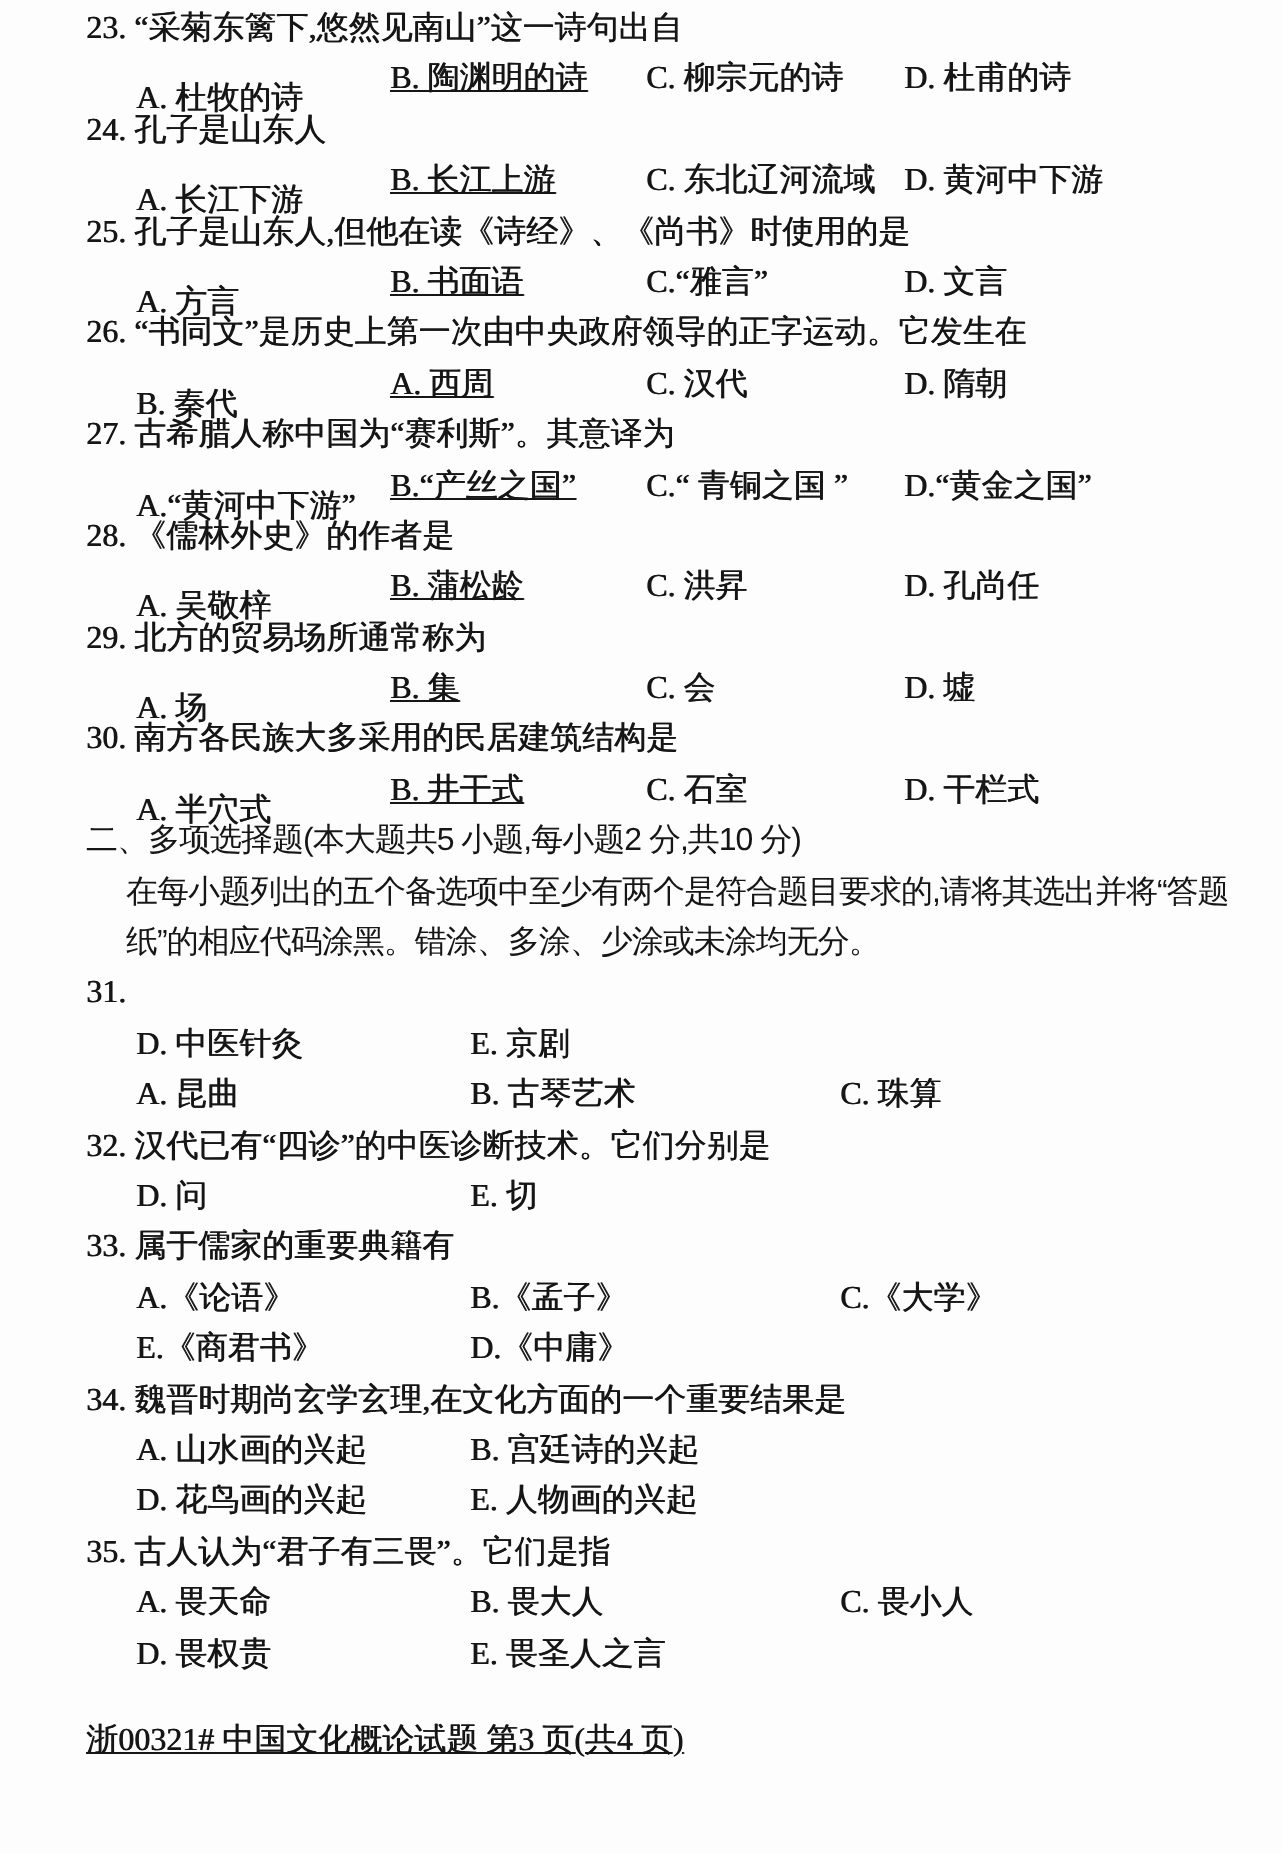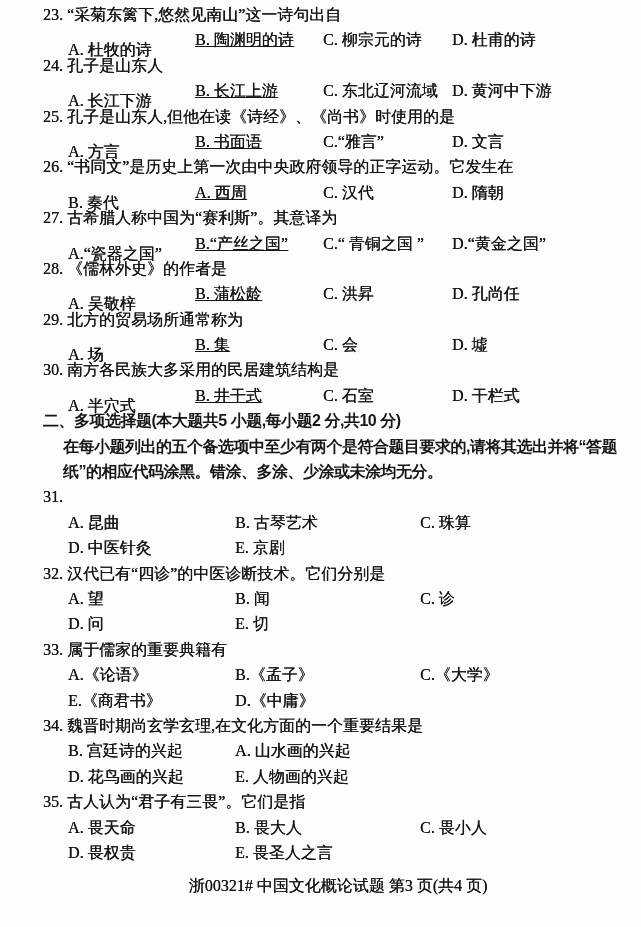--- a/index.html
+++ b/index.html
@@ -106,7 +106,7 @@
       <span>古希腊人称中国为“赛利斯”。其意译为</span>
     </div>
     <div class="ln opts o4">
-      <span>A.“瓷器之国”</span>
+      <span>A.“黄河中下游”</span>
       <span>B.“产丝之国”</span>
       <span>C.“ 青铜之国 ”</span>
       <span>D.“黄金之国”</span>

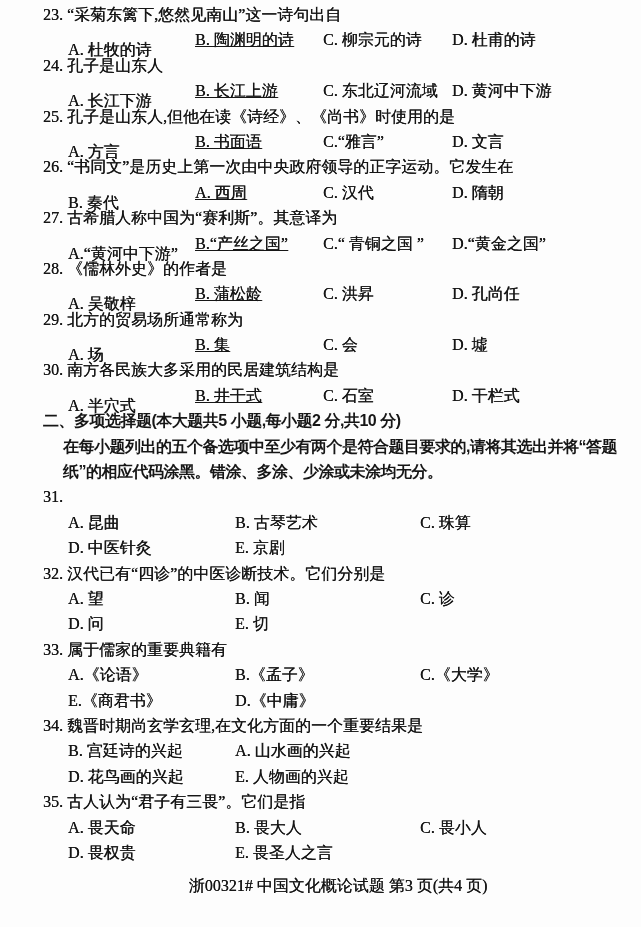--- a/index.html
+++ b/index.html
@@ -33,7 +33,7 @@
   .o5 span:nth-child(2) { width: 185px; }
   .hei {
     font-family: "Liberation Sans", "DejaVu Sans", sans-serif;
-    font-weight: 700;
+    font-weight: 400;
     letter-spacing: -0.5px;
     text-shadow: none;
   }

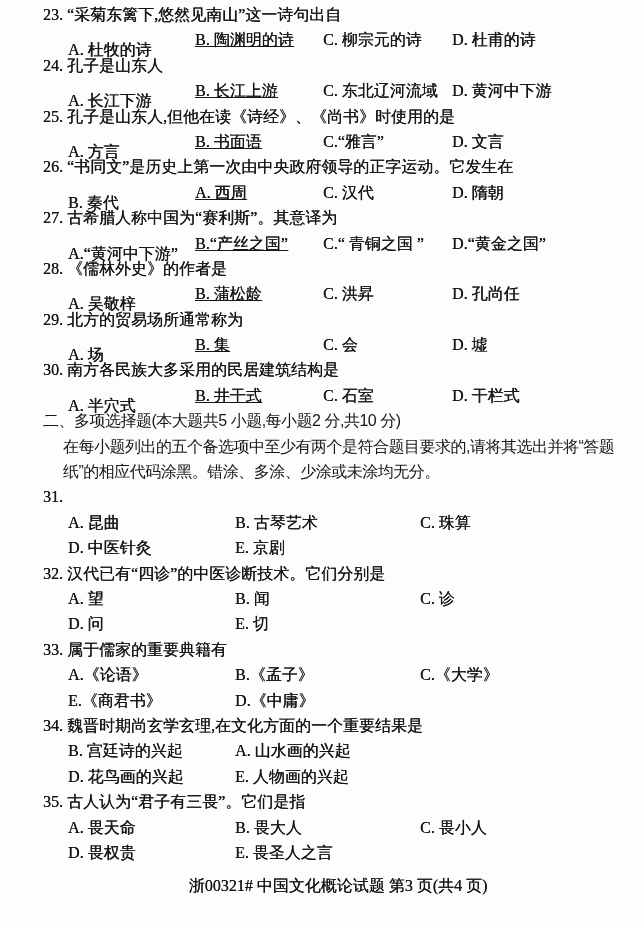--- a/index.html
+++ b/index.html
@@ -161,14 +161,14 @@
       <span class="num">31.</span>
     </div>
     <div class="ln opts o5">
+      <span>D. 中医针灸</span>
+      <span>E. 京剧</span>
+    </div>
+    <div class="ln opts o5">
       <span>A. 昆曲</span>
       <span>B. 古琴艺术</span>
       <span>C. 珠算</span>
     </div>
-    <div class="ln opts o5">
-      <span>D. 中医针灸</span>
-      <span>E. 京剧</span>
-    </div>
   </div>
 
   <div>

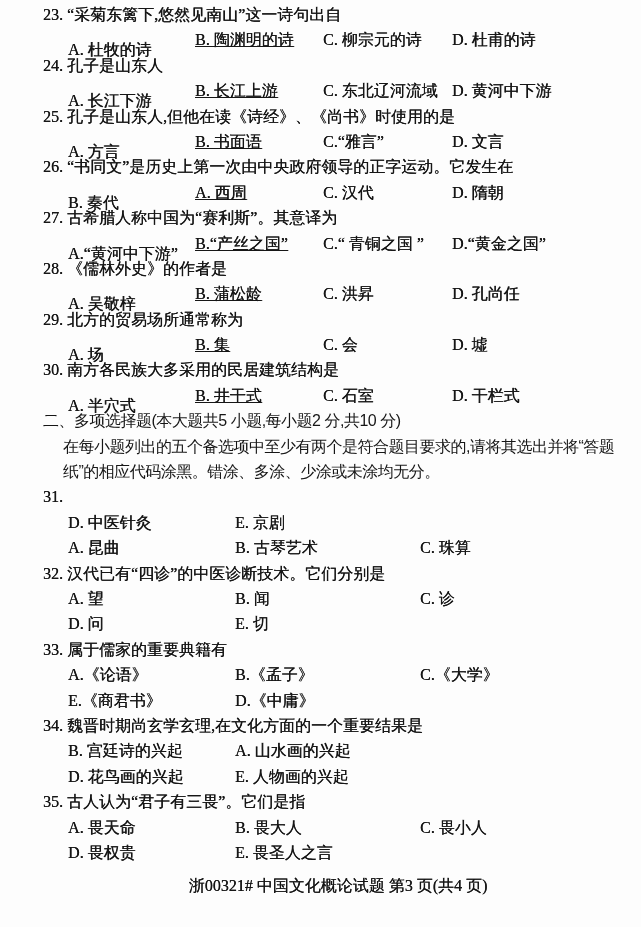--- a/index.html
+++ b/index.html
@@ -177,11 +177,6 @@
       <span>汉代已有“四诊”的中医诊断技术。它们分别是</span>
     </div>
     <div class="ln opts o5">
-      <span>A. 望</span>
-      <span>B. 闻</span>
-      <span>C. 诊</span>
-    </div>
-    <div class="ln opts o5">
       <span>D. 问</span>
       <span>E. 切</span>
     </div>

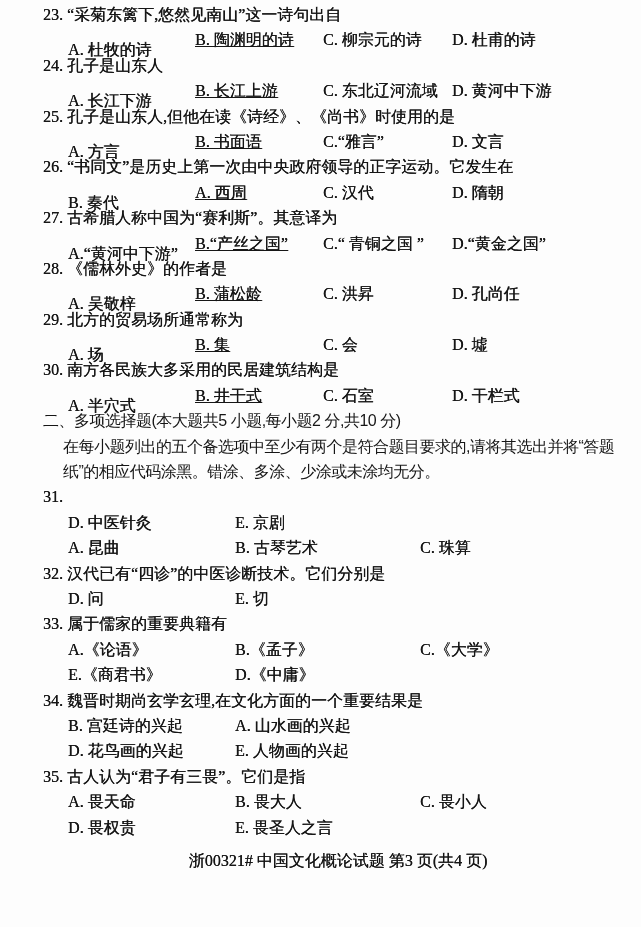--- a/index.html
+++ b/index.html
@@ -204,8 +204,8 @@
       <span>魏晋时期尚玄学玄理,在文化方面的一个重要结果是</span>
     </div>
     <div class="ln opts o5">
+      <span>A. 山水画的兴起</span>
       <span>B. 宫廷诗的兴起</span>
-      <span>A. 山水画的兴起</span>
     </div>
     <div class="ln opts o5">
       <span>D. 花鸟画的兴起</span>

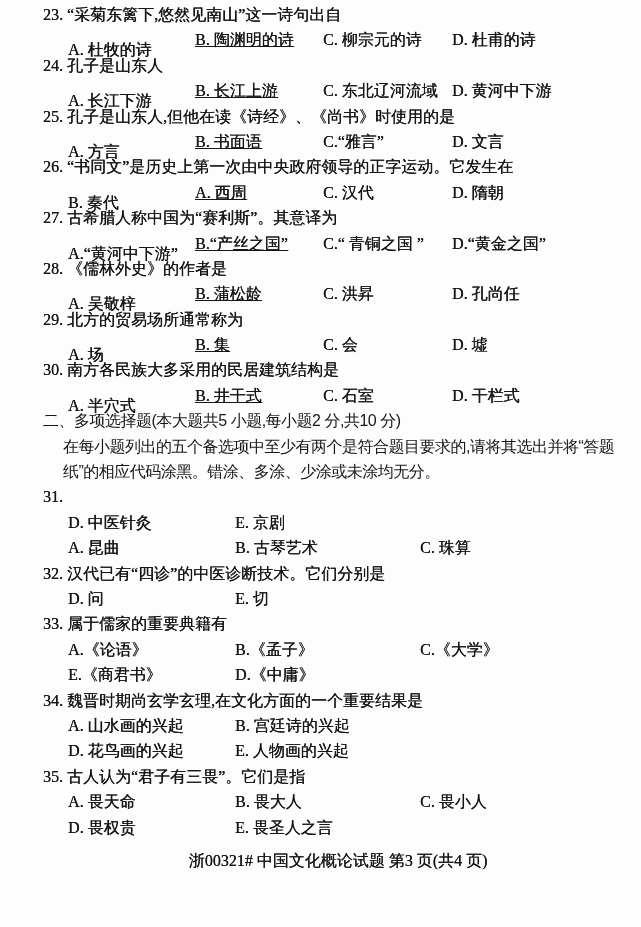--- a/index.html
+++ b/index.html
@@ -39,8 +39,8 @@
   }
   .ind { padding-left: 20px; }
   .footer {
-    margin-top: 8px;
-    text-align: center;
+    margin-top: 18px;
+    text-decoration: underline;
   }
 </style>
 </head>

